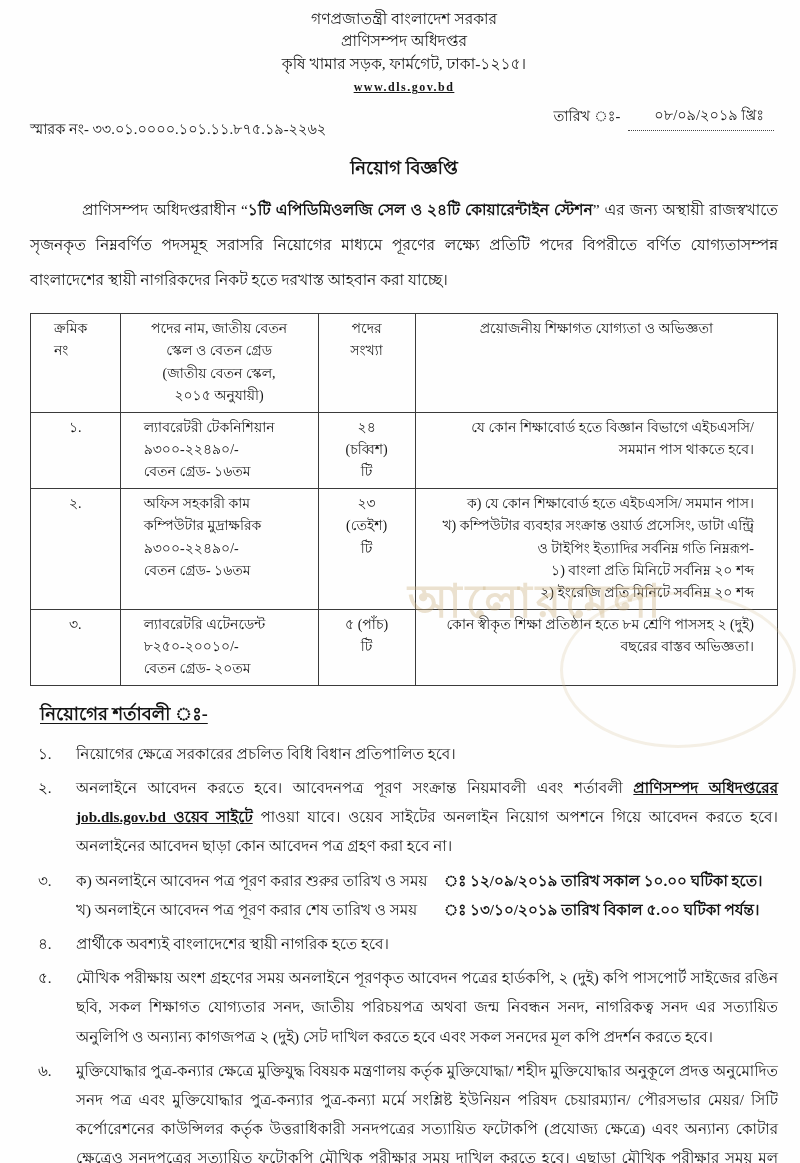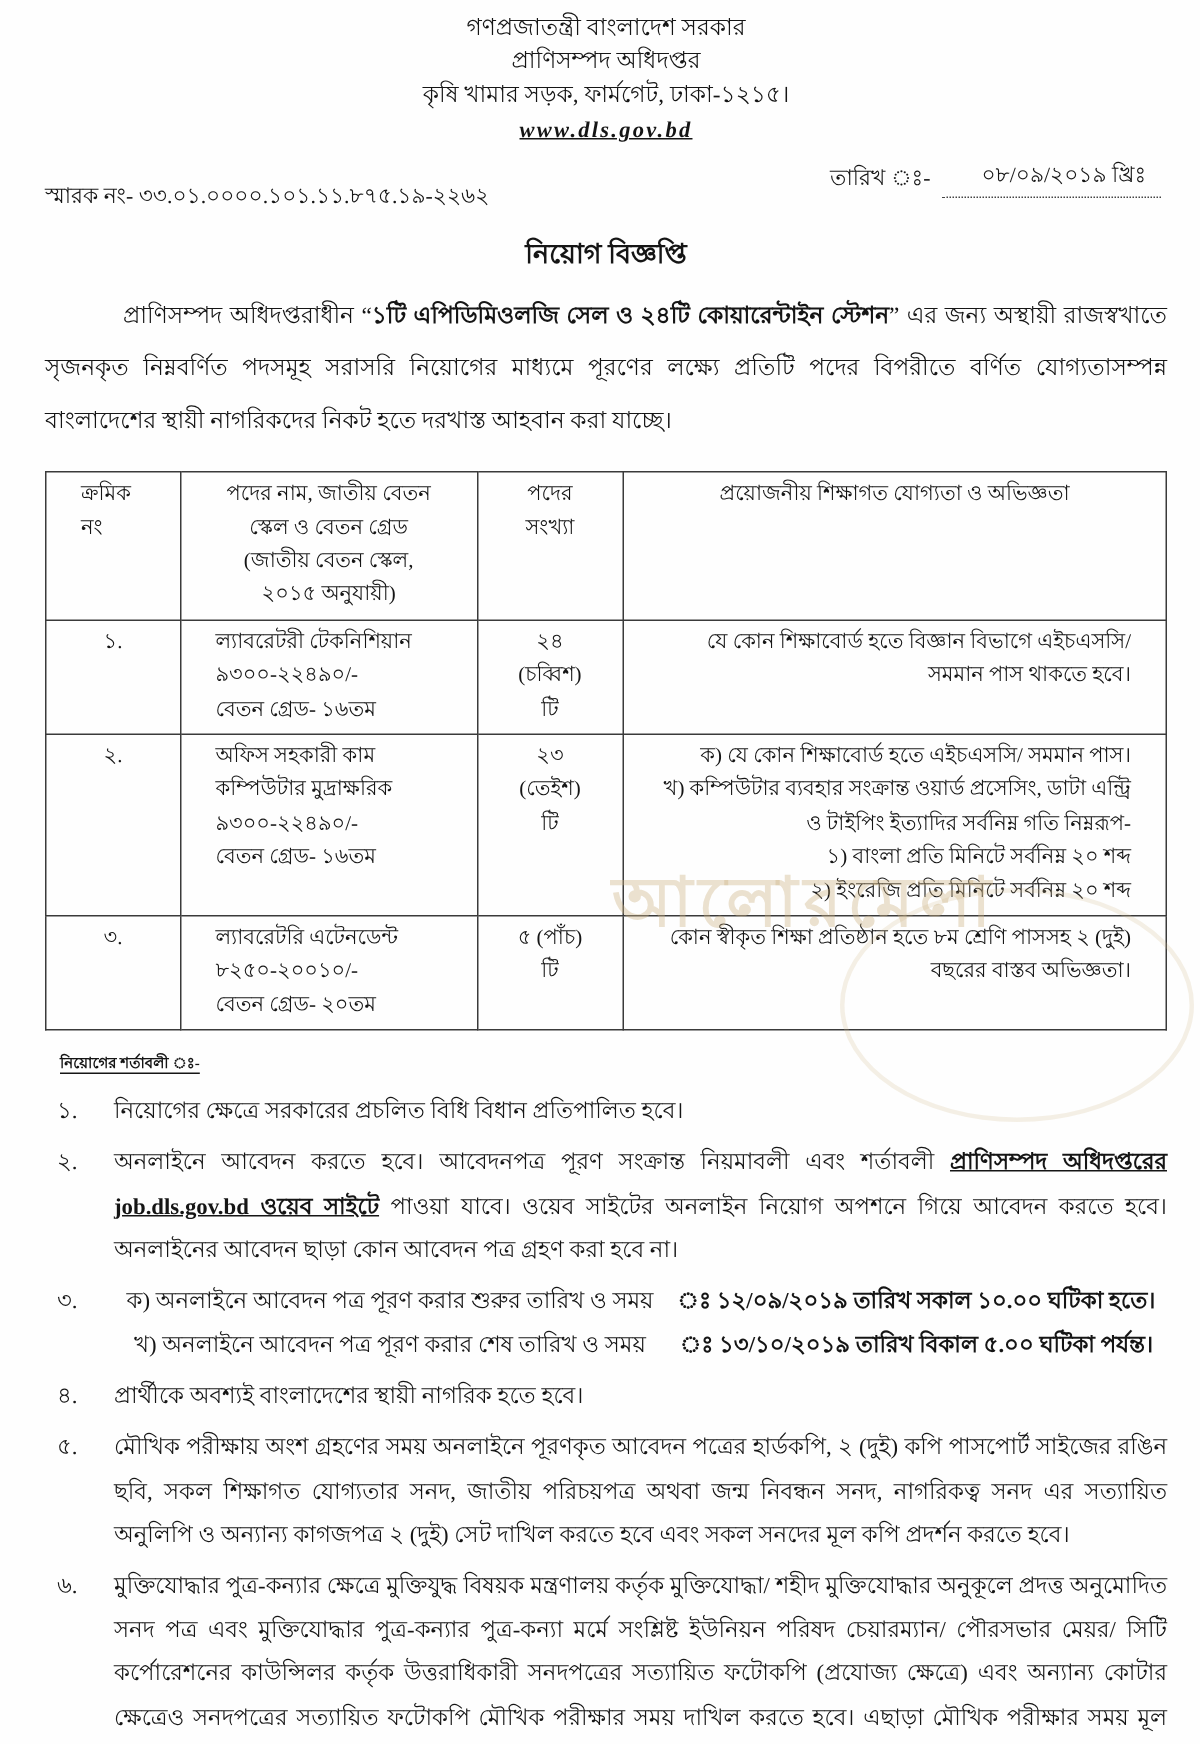--- a/index.html
+++ b/index.html
@@ -20,11 +20,10 @@
   .website {
     display: inline-block;
     font-weight: bold;
-    font-size: 15px;
+    font-size: 12px;
     letter-spacing: 1.5px;
     text-decoration: underline;
     margin-top: 2px;
-    font-style: italic;
   }
   
   .meta { display: flex; justify-content: space-between; align-items: flex-start; margin-top: 6px; }

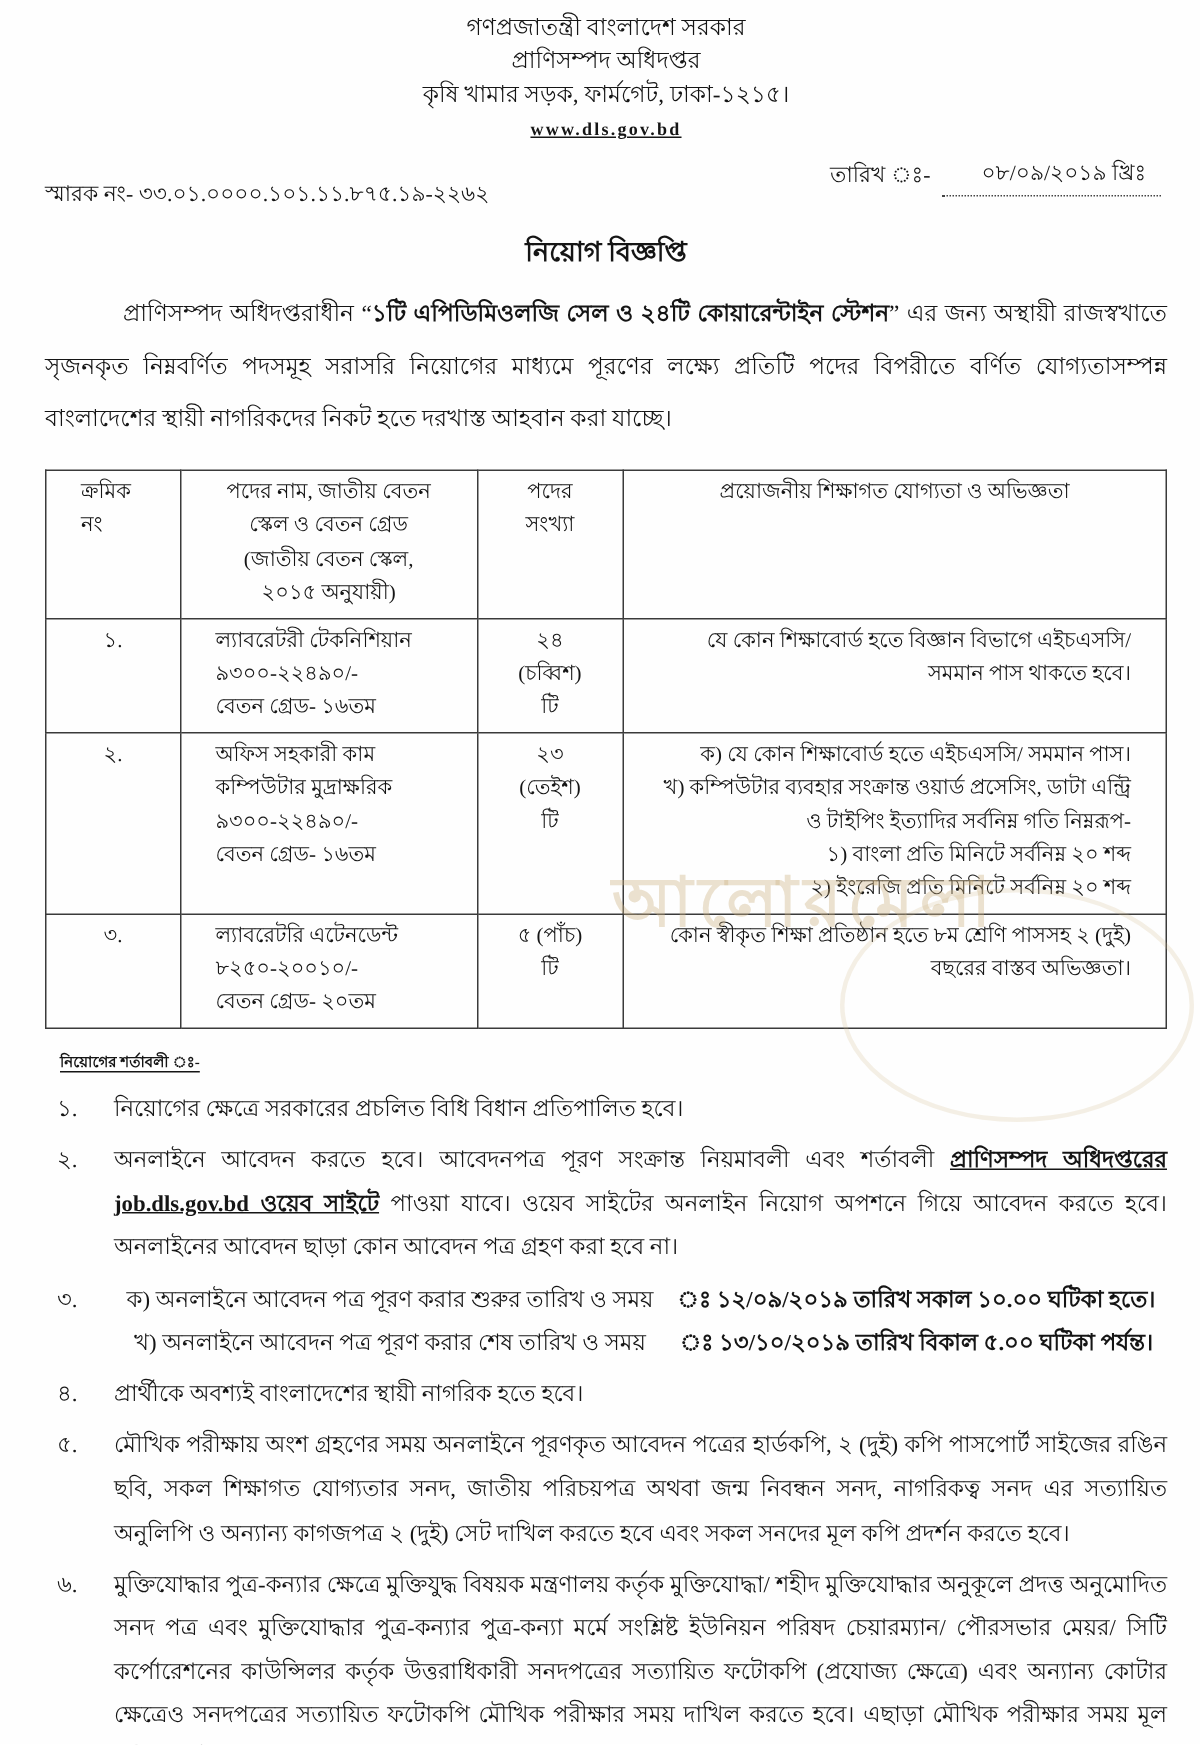--- a/index.html
+++ b/index.html
@@ -73,7 +73,7 @@
   
   .cond-heading {
     font-weight: bold;
-    font-size: 10px;
+    font-size: 18px;
     text-decoration: underline;
     text-underline-offset: 3px;
     margin: 14px 0 8px 10px;

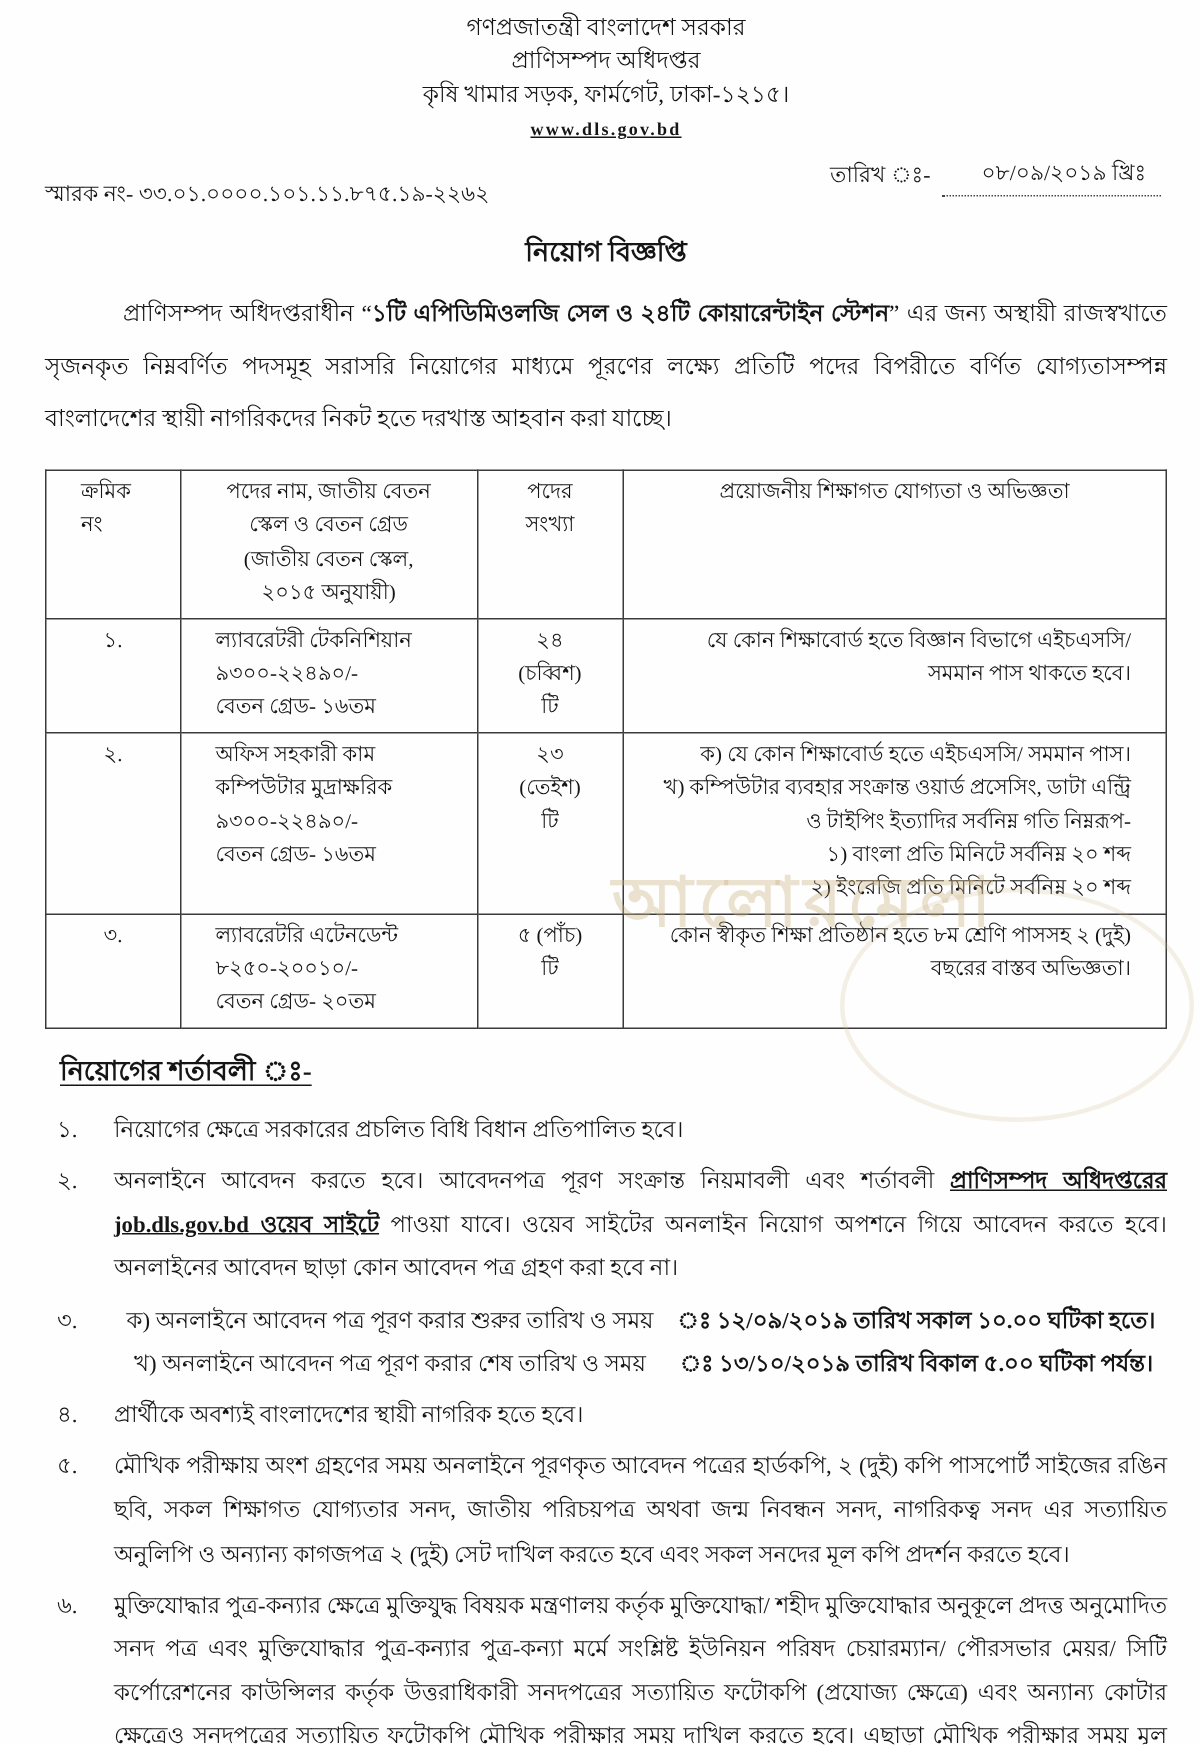--- a/index.html
+++ b/index.html
@@ -81,7 +81,7 @@
   .cond { display: flex; font-size: 15.2px; line-height: 1.92; margin-bottom: 5px; }
   .cond-no { flex: none; width: 46px; padding-left: 8px; box-sizing: border-box; }
   .cond-text { flex: 1; text-align: justify; }
-  .date-row { display: flex; text-align: center; }
+  .date-row { display: flex; text-align: left; }
   .date-row .lbl { flex: none; width: 368px; }
   .date-row .val { flex: 1; font-weight: bold; }
   

